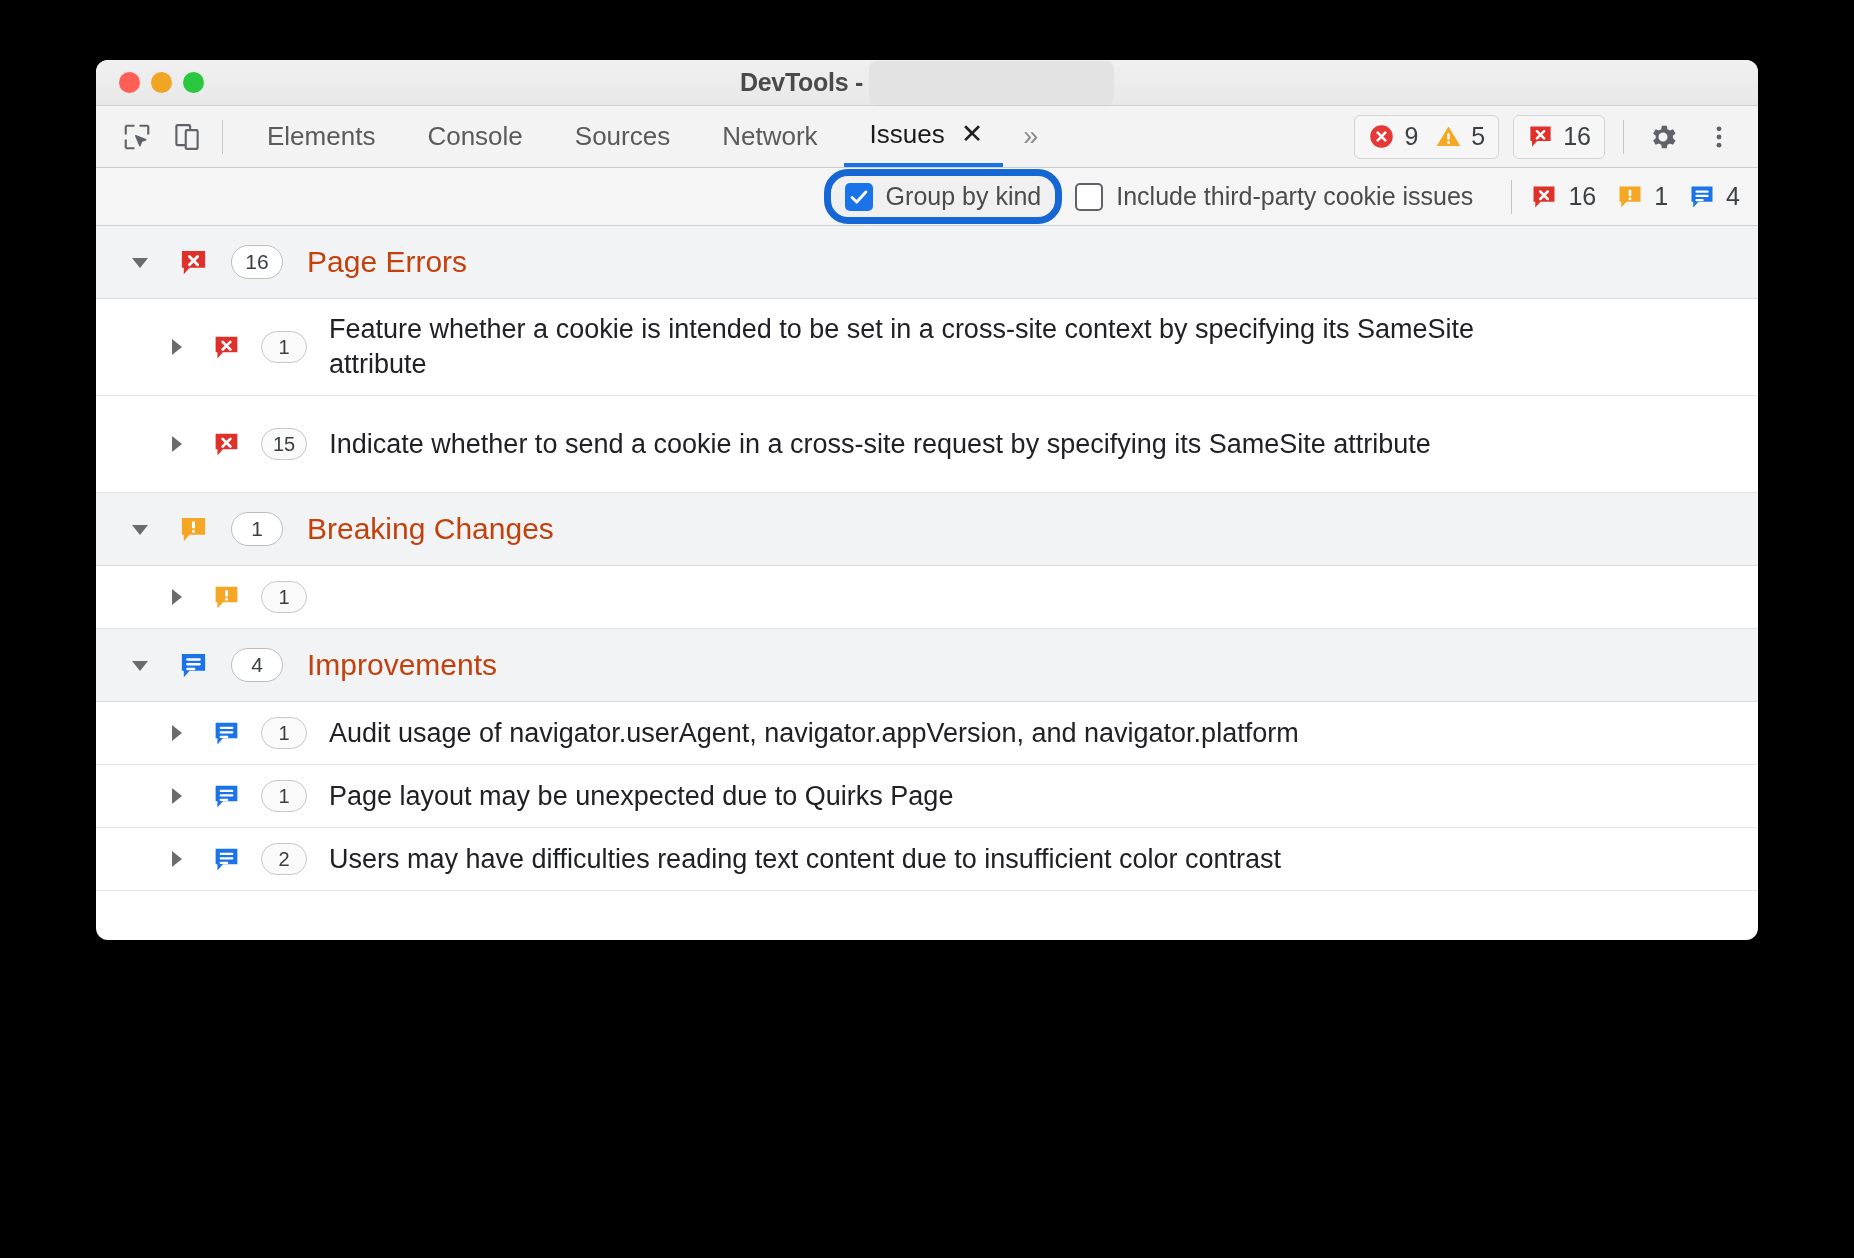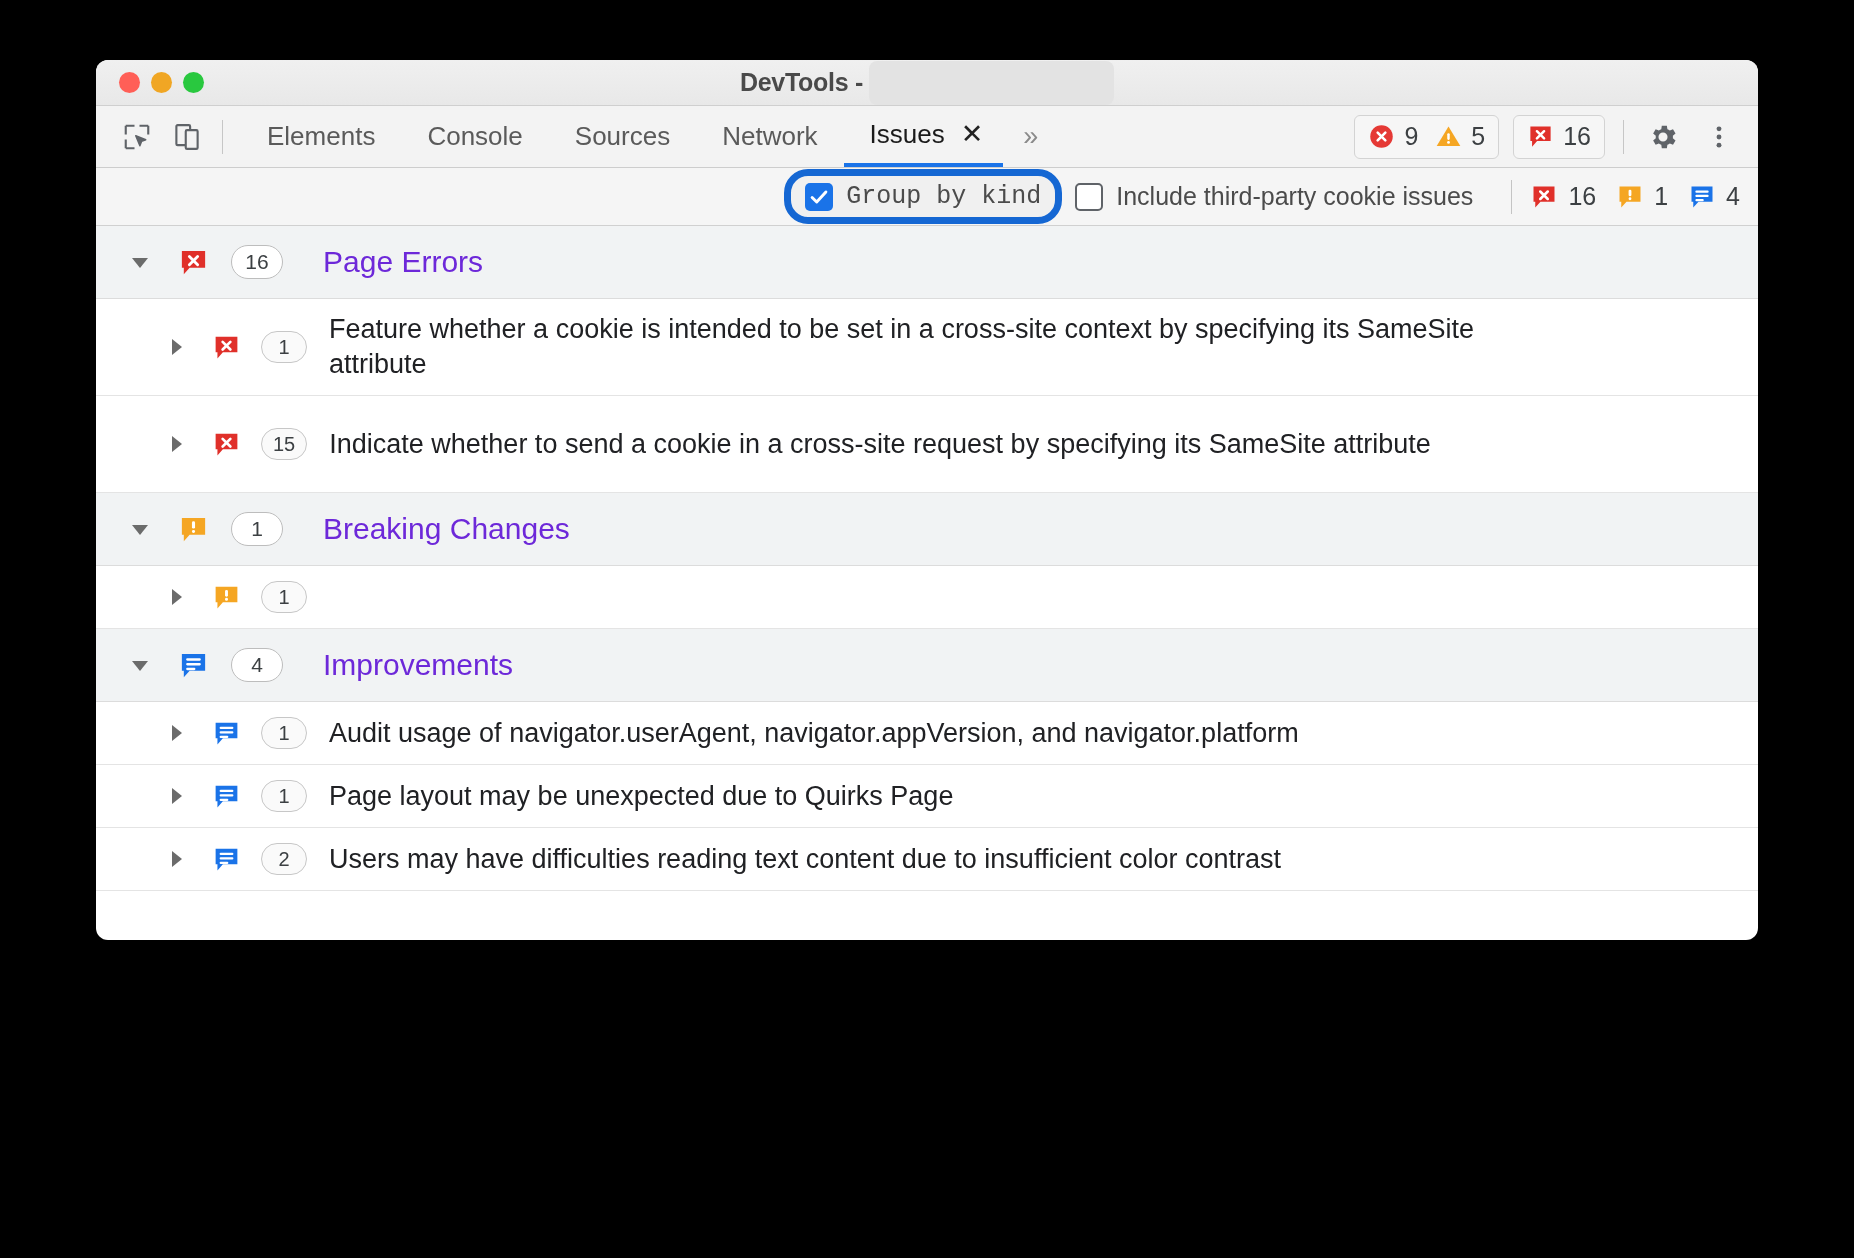--- a/index.html
+++ b/index.html
@@ -154,7 +154,6 @@
     outline-offset: 0px;
     border-radius: 17px;
     background: #f0f0f0;
-    font-family: Liberation Mono, monospace;
   }
   .chkbox {
     width: 28px; height: 28px;

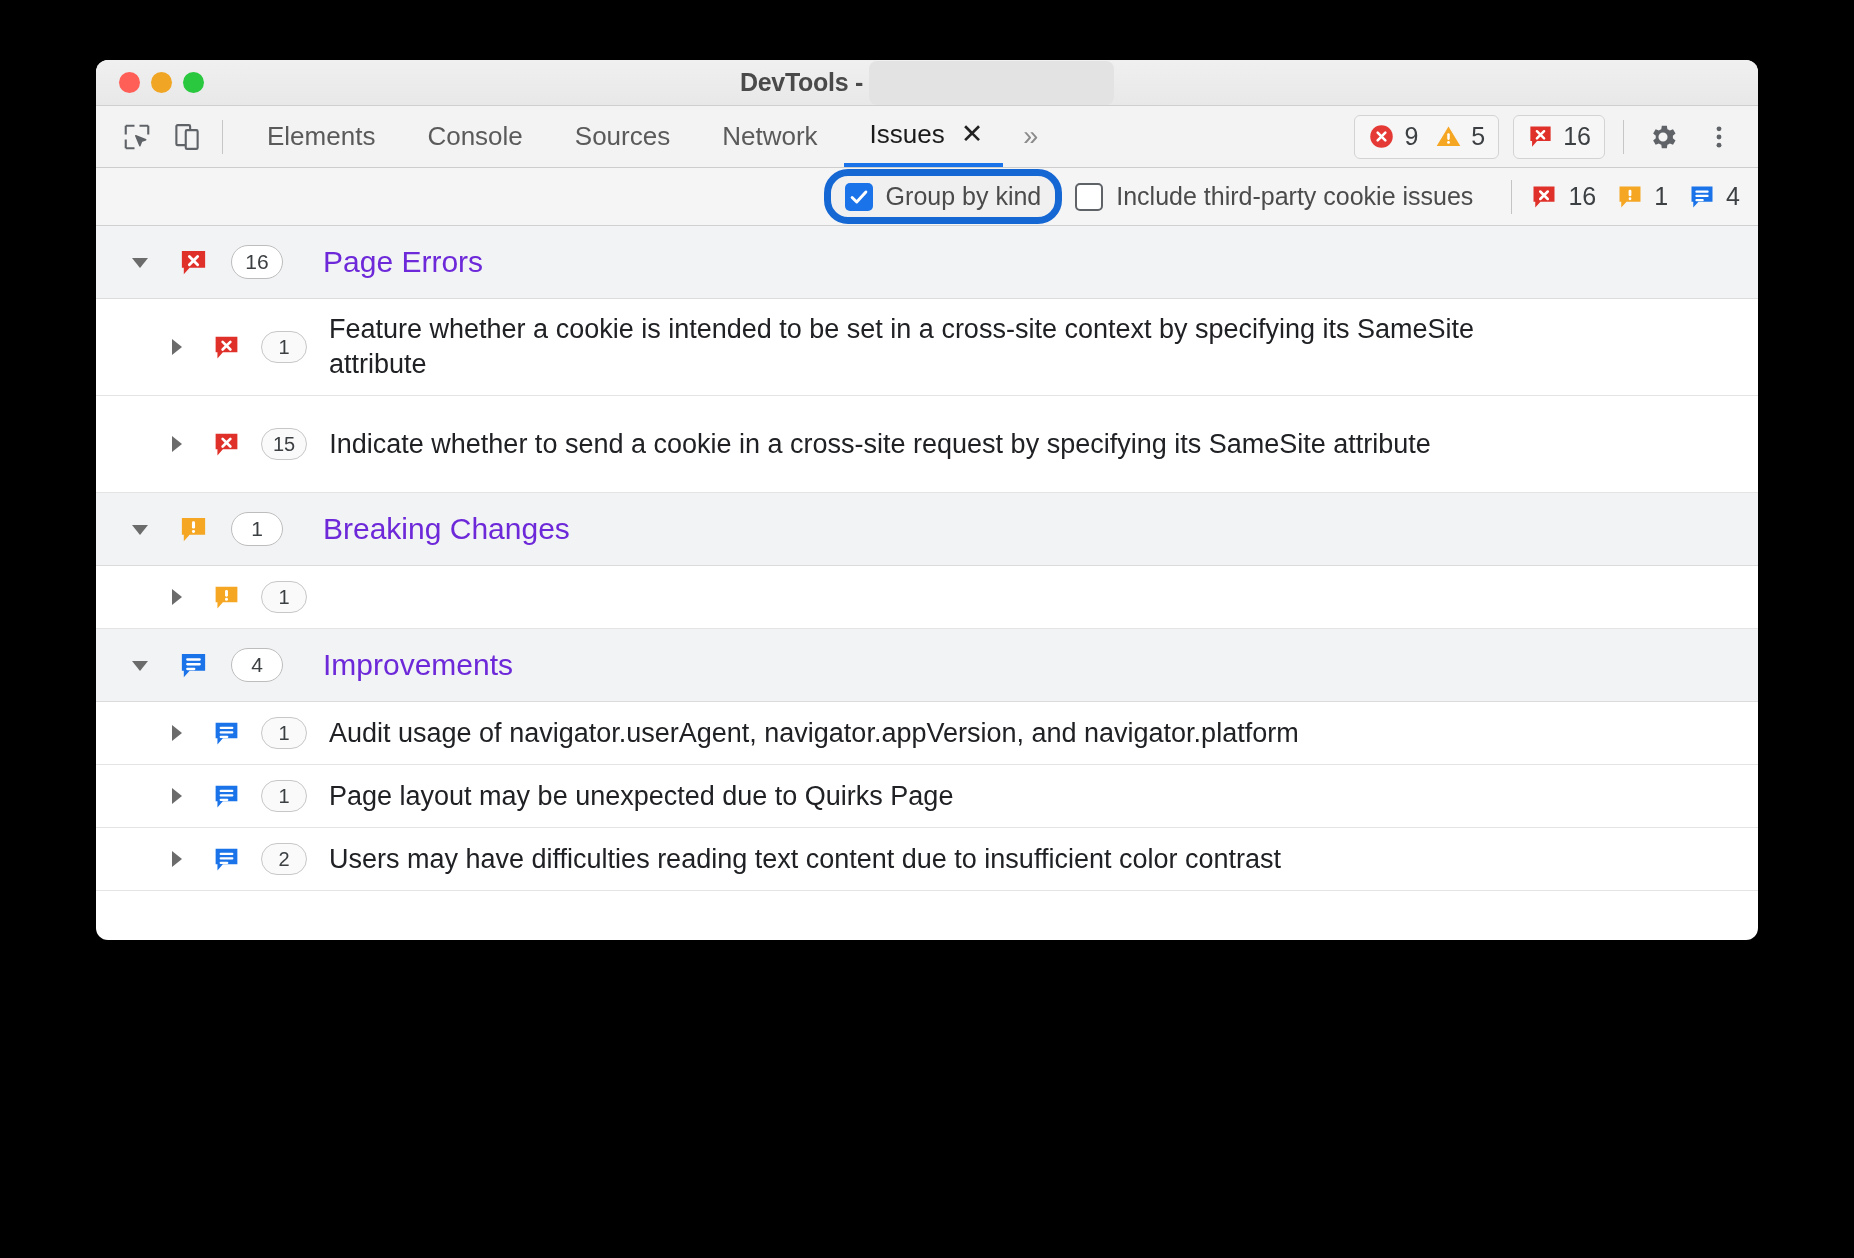--- a/index.html
+++ b/index.html
@@ -204,8 +204,8 @@
   }
   .group-title {
     font-size: 30px;
-    color: #6d28d9;
-    margin-left: 40px;
+    color: #c2410c;
+    margin-left: 24px;
   }
 
   .issue-row {

